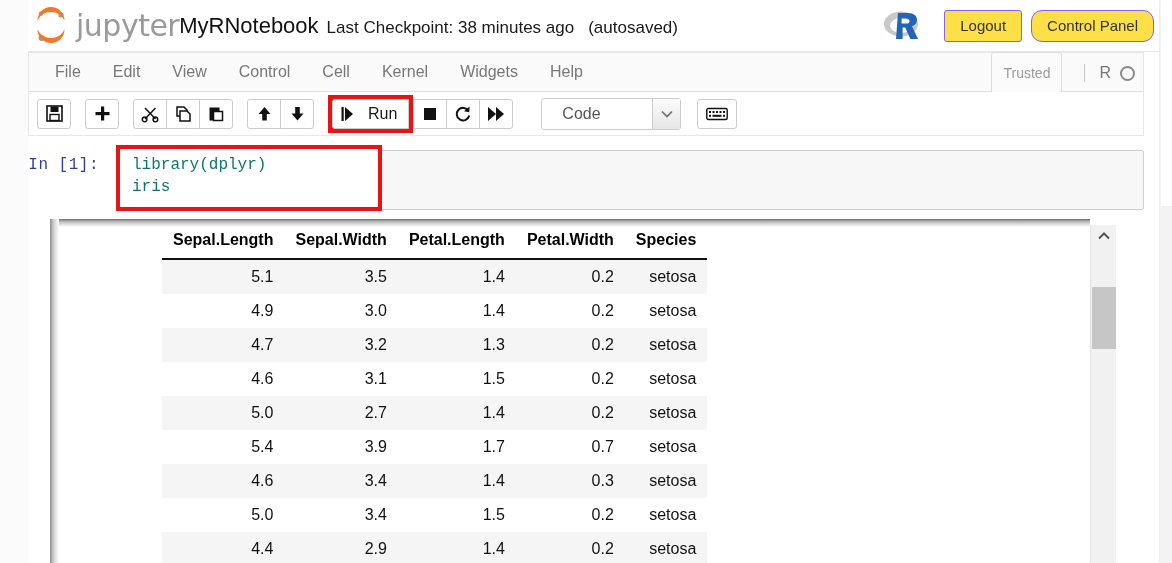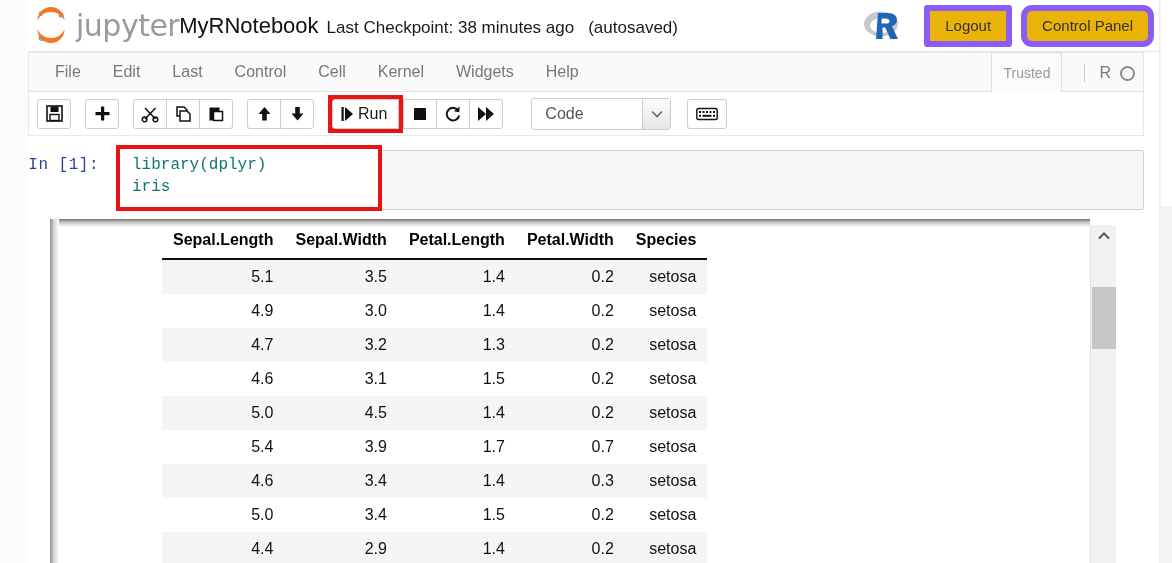--- a/index.html
+++ b/index.html
@@ -58,8 +58,8 @@
   .kernel-logo { width: 44px; height: 34px; margin-right: 20px; }
   .hbtn {
     font-size: 15px; color: #333;
-    background: #eab308;
-    border: 6px solid #8b5cf6;
+    background: #fde047;
+    border: 1px solid #8b5cf6;
     border-radius: 3px;
     padding: 7px 15px;
     line-height: 1.1;

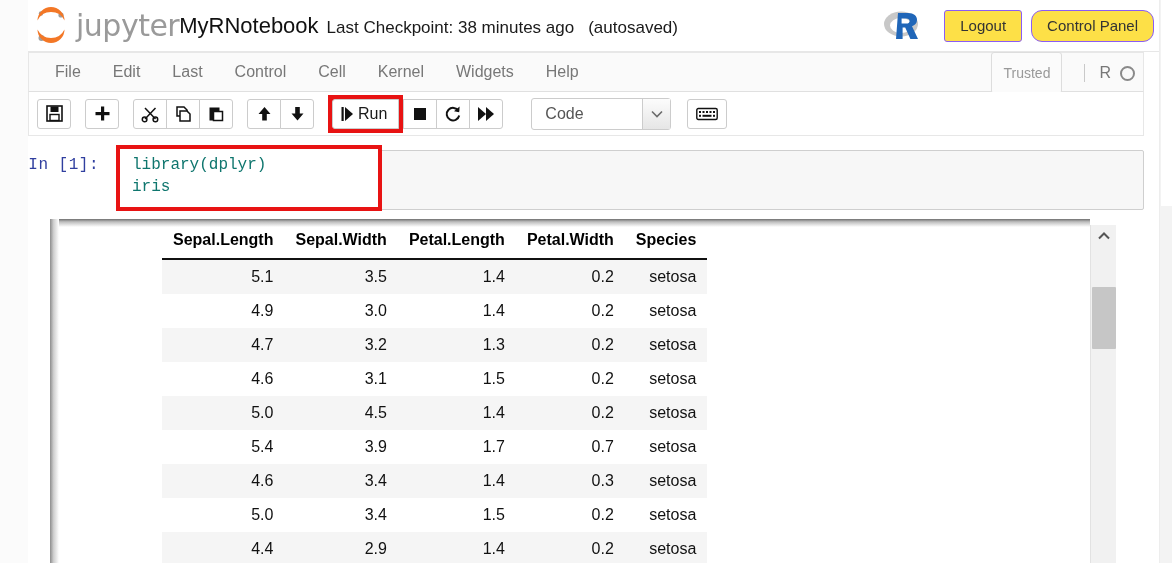--- a/index.html
+++ b/index.html
@@ -368,7 +368,7 @@
   <div class="menubar">
     <div class="menu-item">File</div>
     <div class="menu-item">Edit</div>
-    <div class="menu-item">Last</div>
+    <div class="menu-item">View</div>
     <div class="menu-item">Control</div>
     <div class="menu-item">Cell</div>
     <div class="menu-item">Kernel</div>

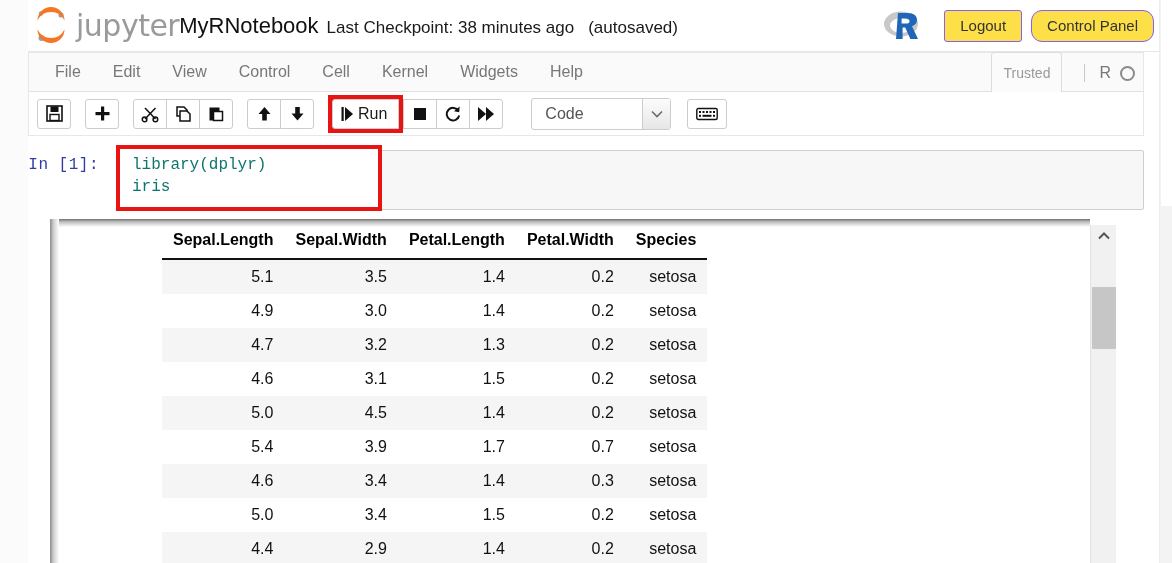--- a/index.html
+++ b/index.html
@@ -145,7 +145,7 @@
     height: 30px;
     border: 1px solid #ccc;
     background: #fff;
-    display: flex; align-items: center; gap: 4px;
+    display: flex; align-items: center; gap: 14px;
     padding: 0 11px 0 8px;
     font-size: 16px;
     color: #1a1a1a;

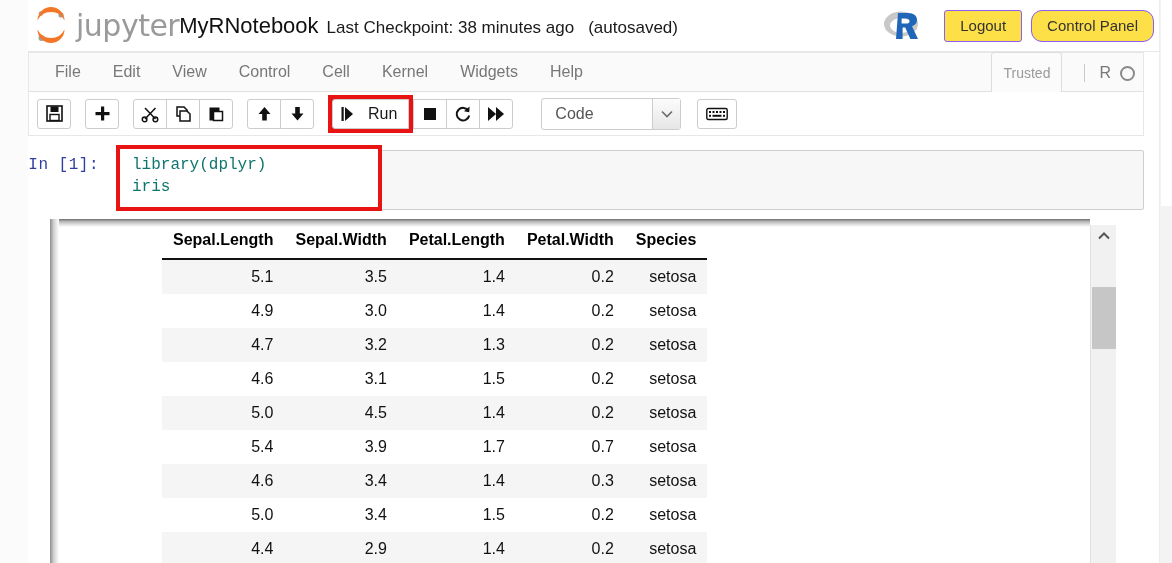--- a/index.html
+++ b/index.html
@@ -162,7 +162,7 @@
     background: #fff;
     display: flex; align-items: center;
     font-size: 16px; color: #555;
-    padding-left: 13px;
+    padding-left: 20px;
     position: relative;
     cursor: pointer;
     font-family: "Liberation Sans", sans-serif;

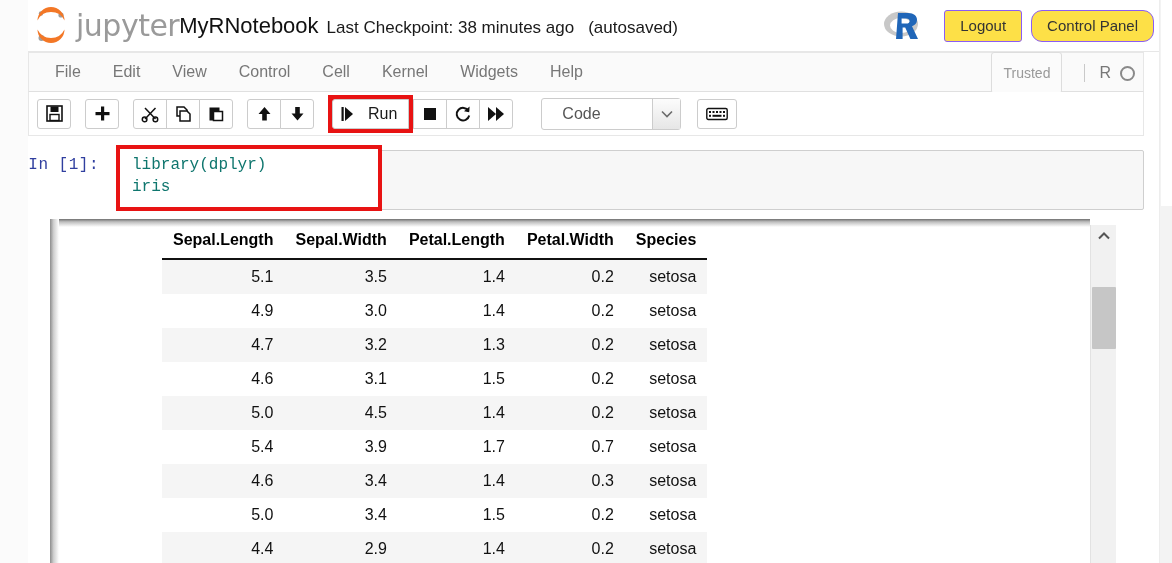--- a/index.html
+++ b/index.html
@@ -557,7 +557,7 @@
             </tr>
             <tr>
               <td>5.0</td>
-              <td>4.5</td>
+              <td>2.7</td>
               <td>1.4</td>
               <td>0.2</td>
               <td>setosa</td>

